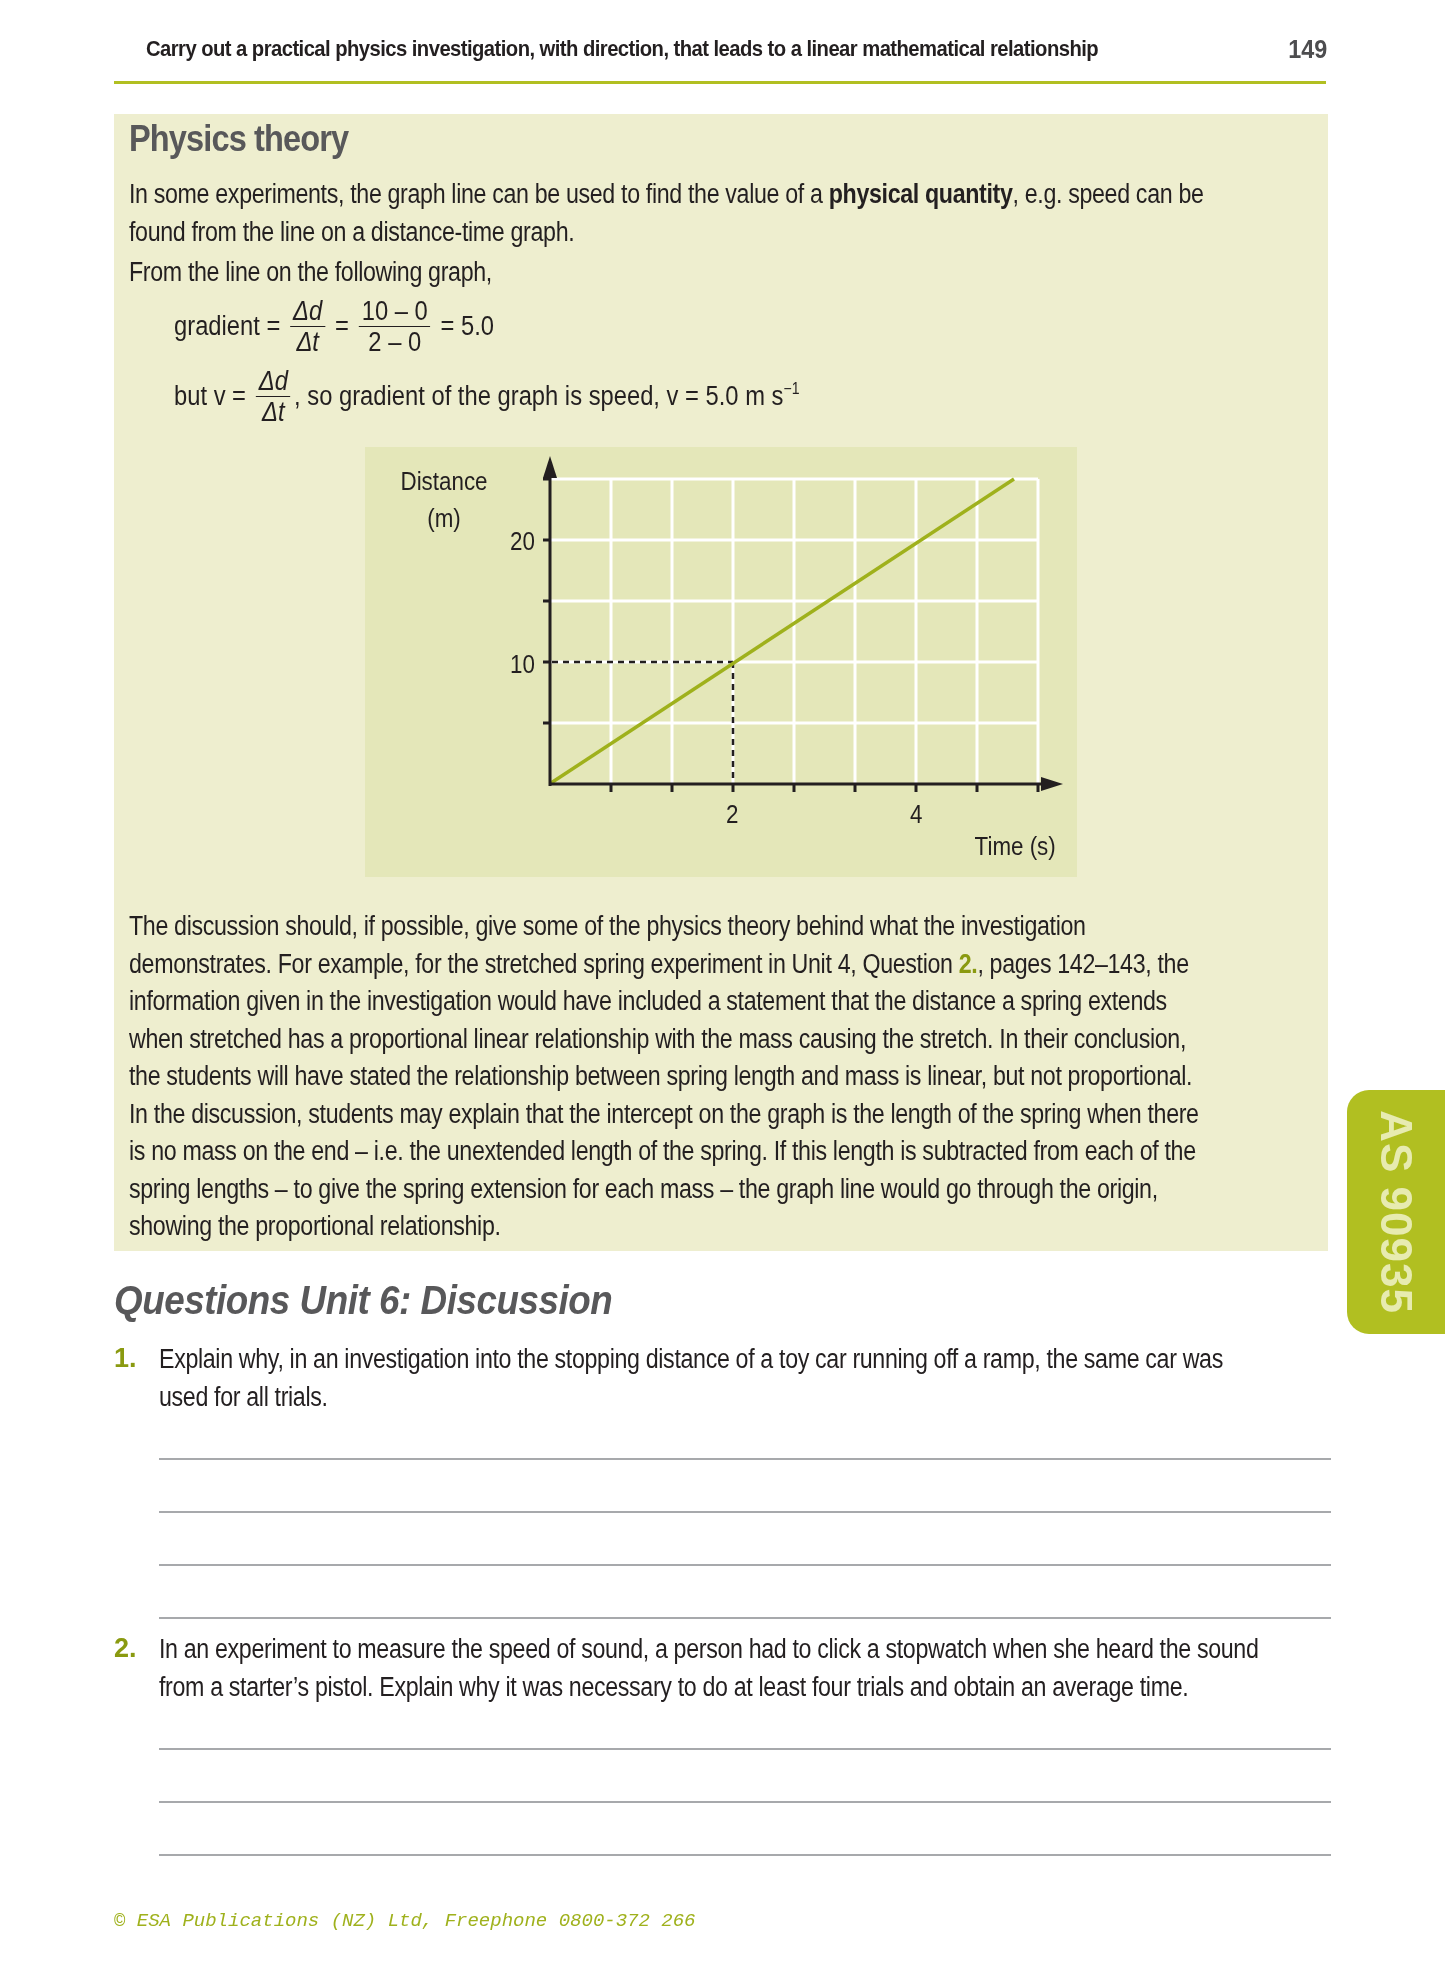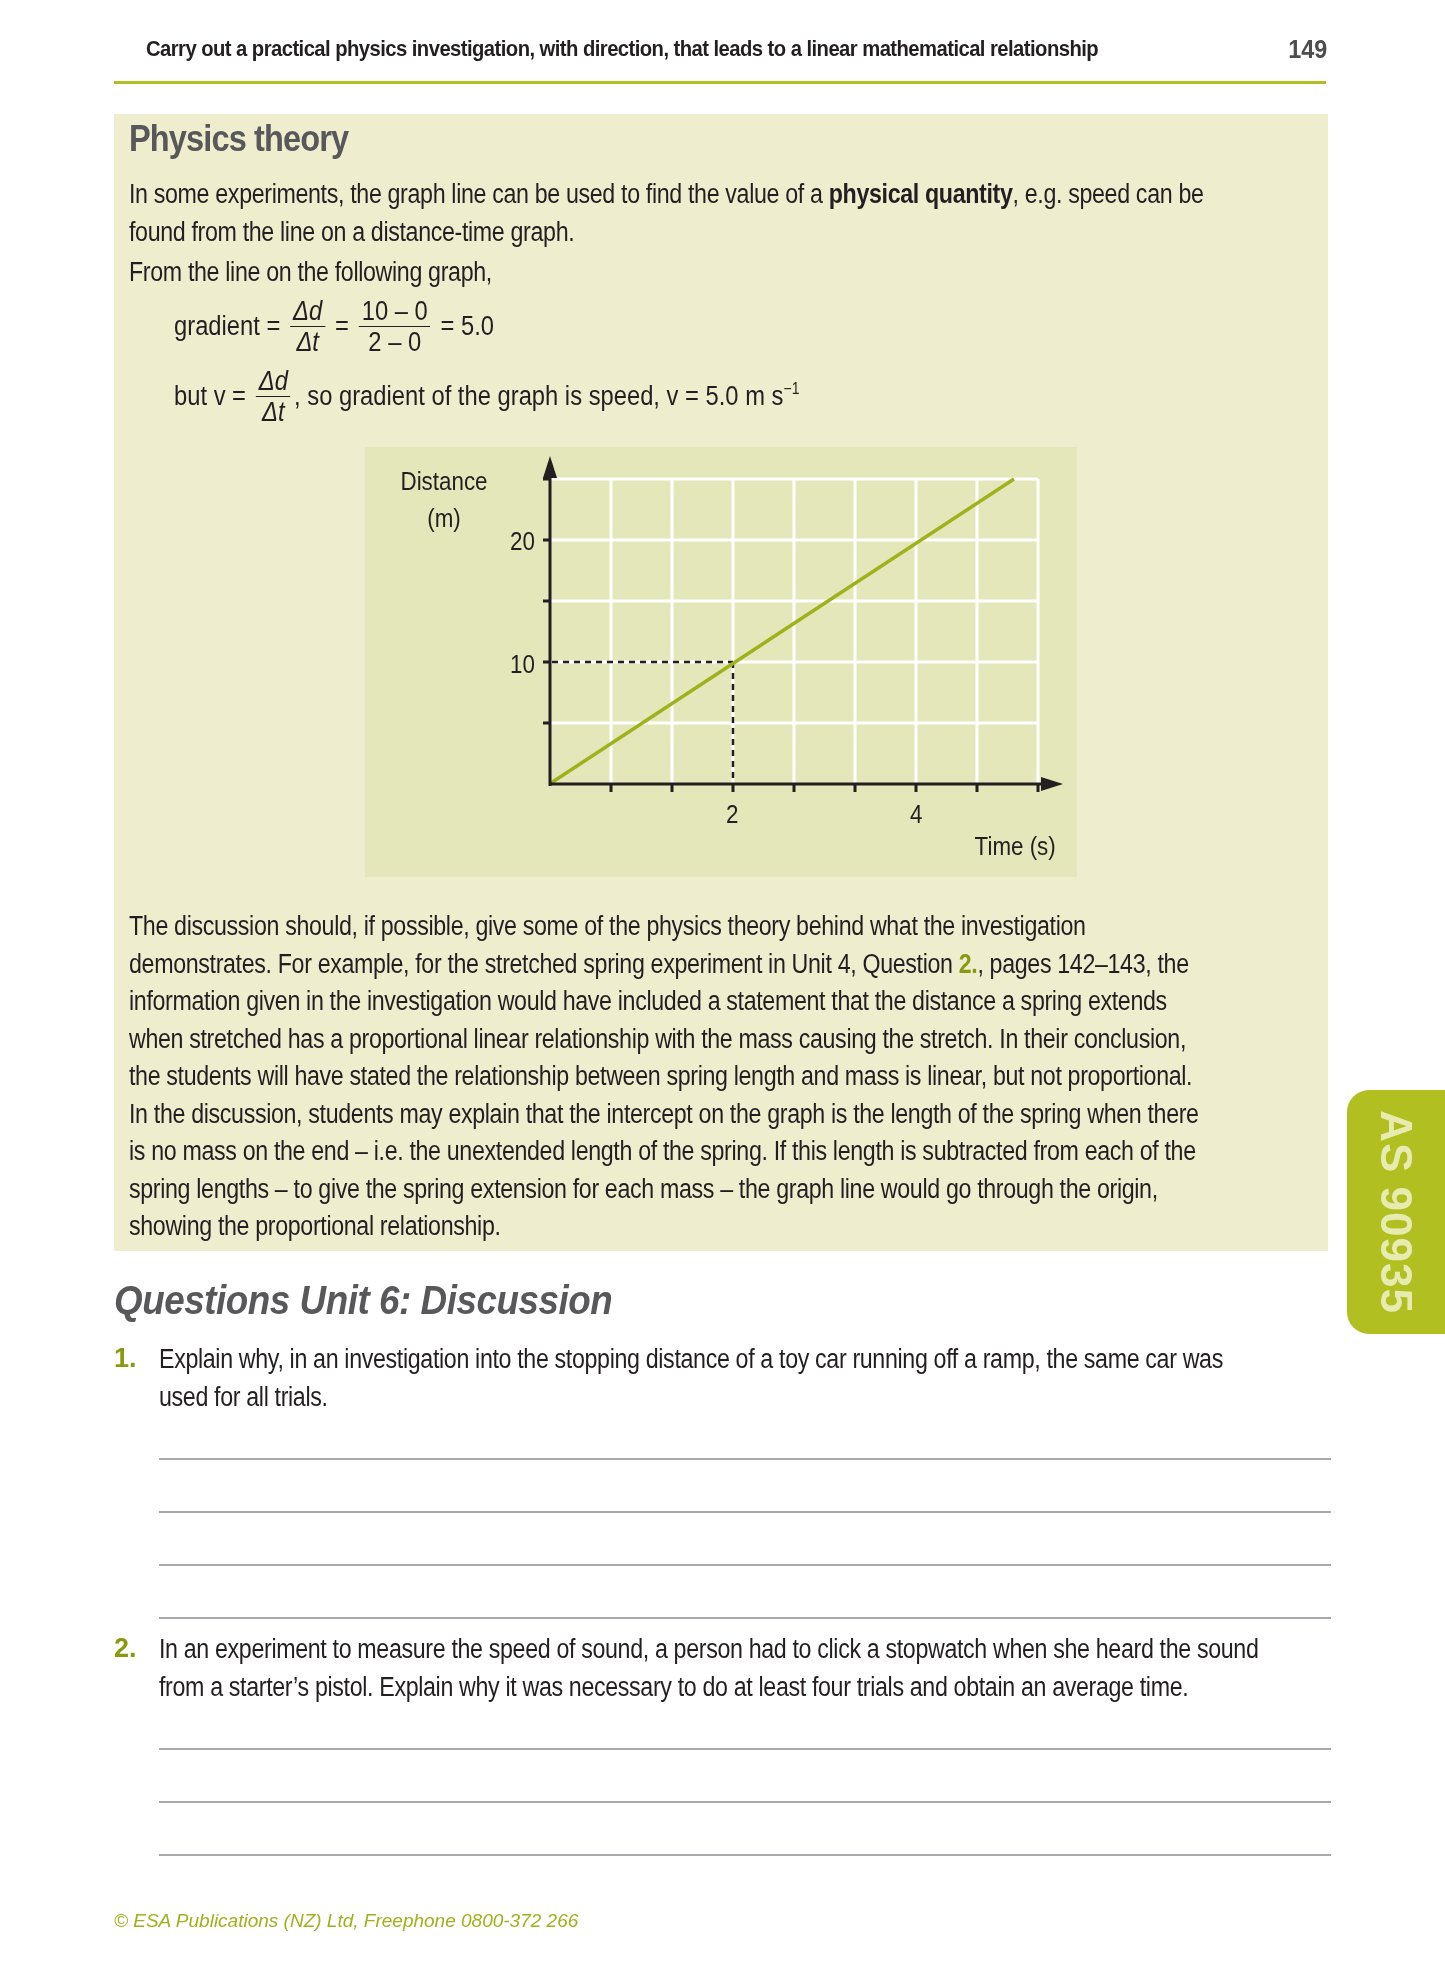--- a/index.html
+++ b/index.html
@@ -39,7 +39,7 @@
      letter-spacing:-0.5px;transform:scaleX(0.92);transform-origin:left top;white-space:nowrap;}
   .q-num{font-size:27px;font-weight:bold;color:#8a9a10;}
   .answer-line{left:159px;width:1172px;height:2px;background:#a7a9ac;}
-  .footer{left:114px;top:1910px;font-size:19px;font-style:italic;color:#9fb11c;white-space:nowrap;}
+  .footer{left:114px;top:1910px;font-size:19px;font-style:italic;color:#9fb11c;white-space:nowrap;font-family:Liberation Mono, monospace;}
 </style>
 </head>
 <body>

